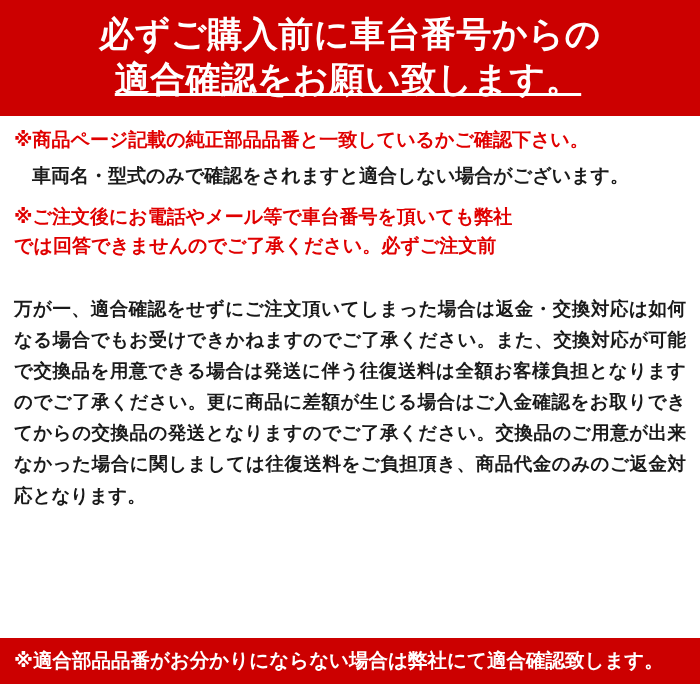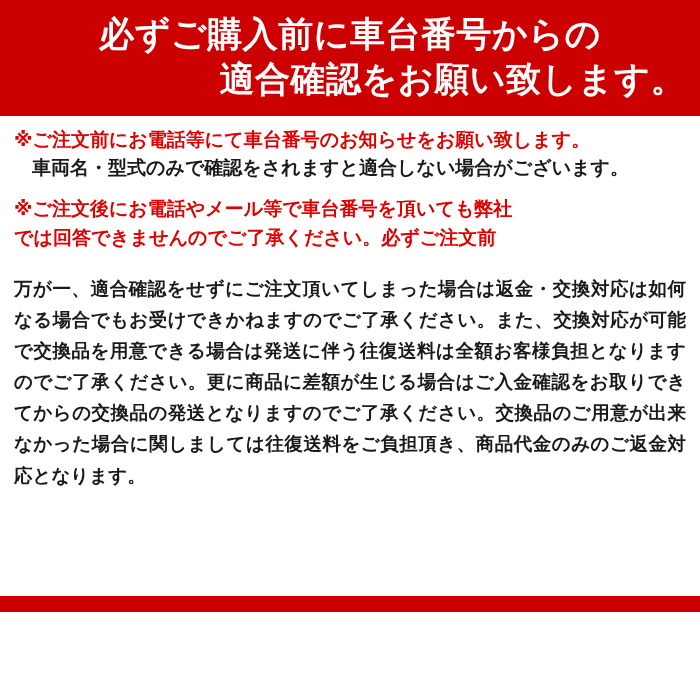--- a/index.html
+++ b/index.html
@@ -15,7 +15,7 @@
   }
   .page {
     width: 700px;
-    height: 612px;
+    height: 684px;
     position: relative;
     box-sizing: border-box;
     display: flex;

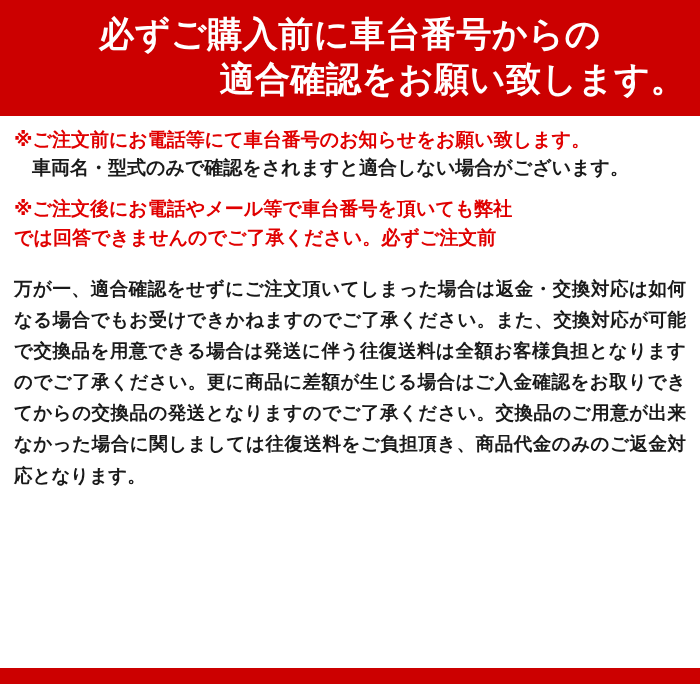--- a/index.html
+++ b/index.html
@@ -38,8 +38,8 @@
     font-weight: bold;
   }
   .banner-line.second {
-    text-align: right;
     padding-right: 4px;
+    text-decoration: underline;
   }
 
   

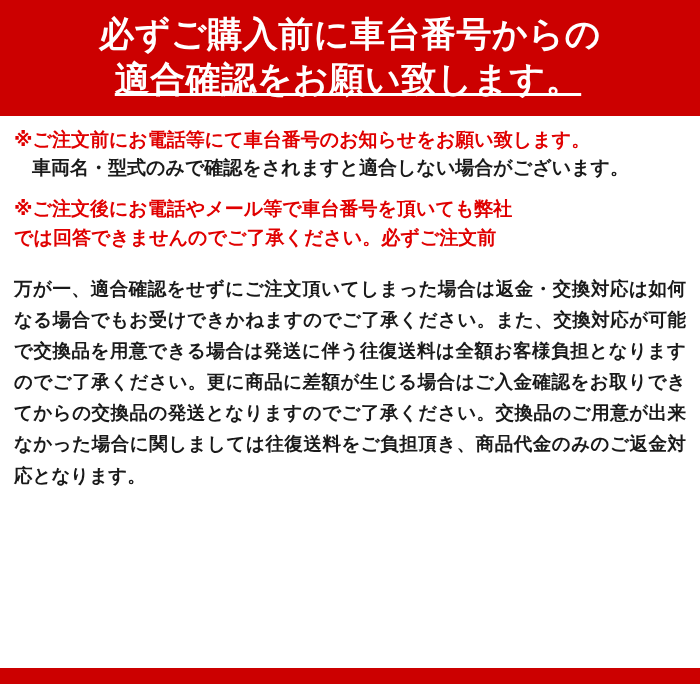--- a/index.html
+++ b/index.html
@@ -109,7 +109,7 @@
   <div class="content">
 
     <div class="blk">
-      <div class="line red">※ご注文前にお電話等にて車台番号のお知らせをお願い致します。</div>
+      <div class="line red">※商品ページ記載の純正部品品番と一致しているかご確認下さい。</div>
       <div class="line black indent">車両名・型式のみで確認をされますと適合しない場合がございます。</div>
     </div>
 

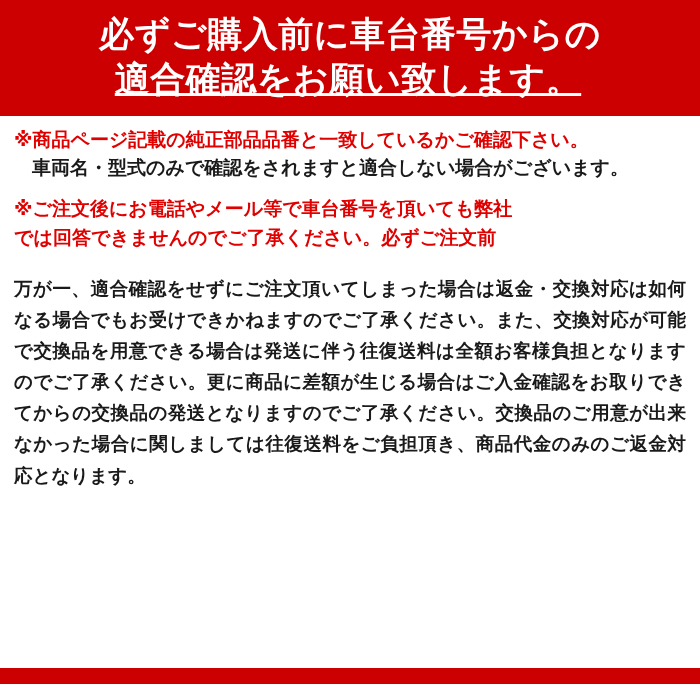--- a/index.html
+++ b/index.html
@@ -65,6 +65,7 @@
   }
   .black {
     color: #1a1a1a;
+    margin-top: 8px;
   }
   .indent {
     padding-left: 18px;

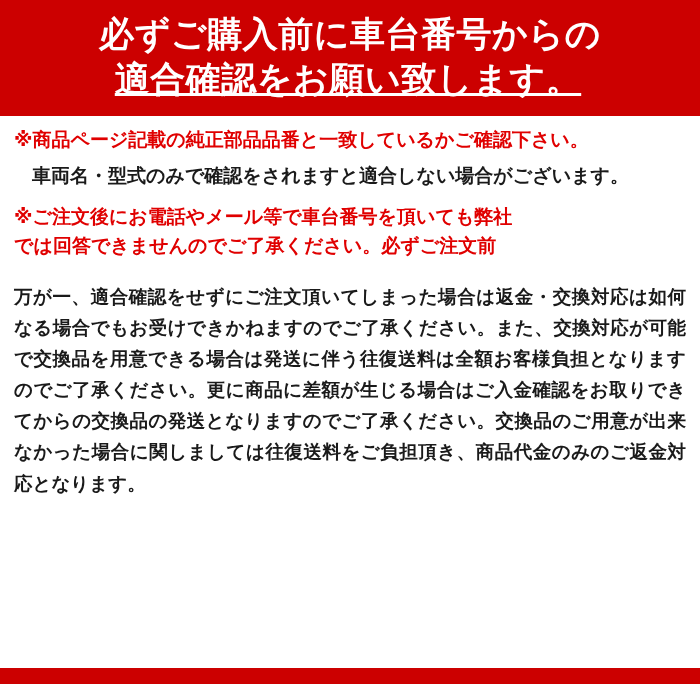--- a/index.html
+++ b/index.html
@@ -81,7 +81,7 @@
     line-height: 1.68;
     font-weight: bold;
     text-align: justify;
-    margin: 4px 0 0 0;
+    margin: 16px 0 0 0;
   }
 
   

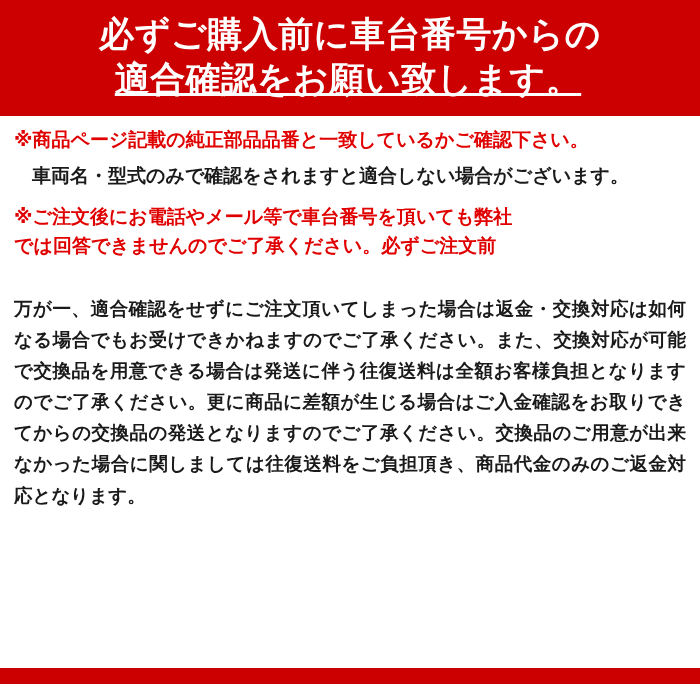--- a/index.html
+++ b/index.html
@@ -127,6 +127,7 @@
   </div>
 
   <div class="footer">
+    <div class="footer-line">※適合部品品番がお分かりにならない場合は弊社にて適合確認致します。</div>
   </div>
 
 </div>

